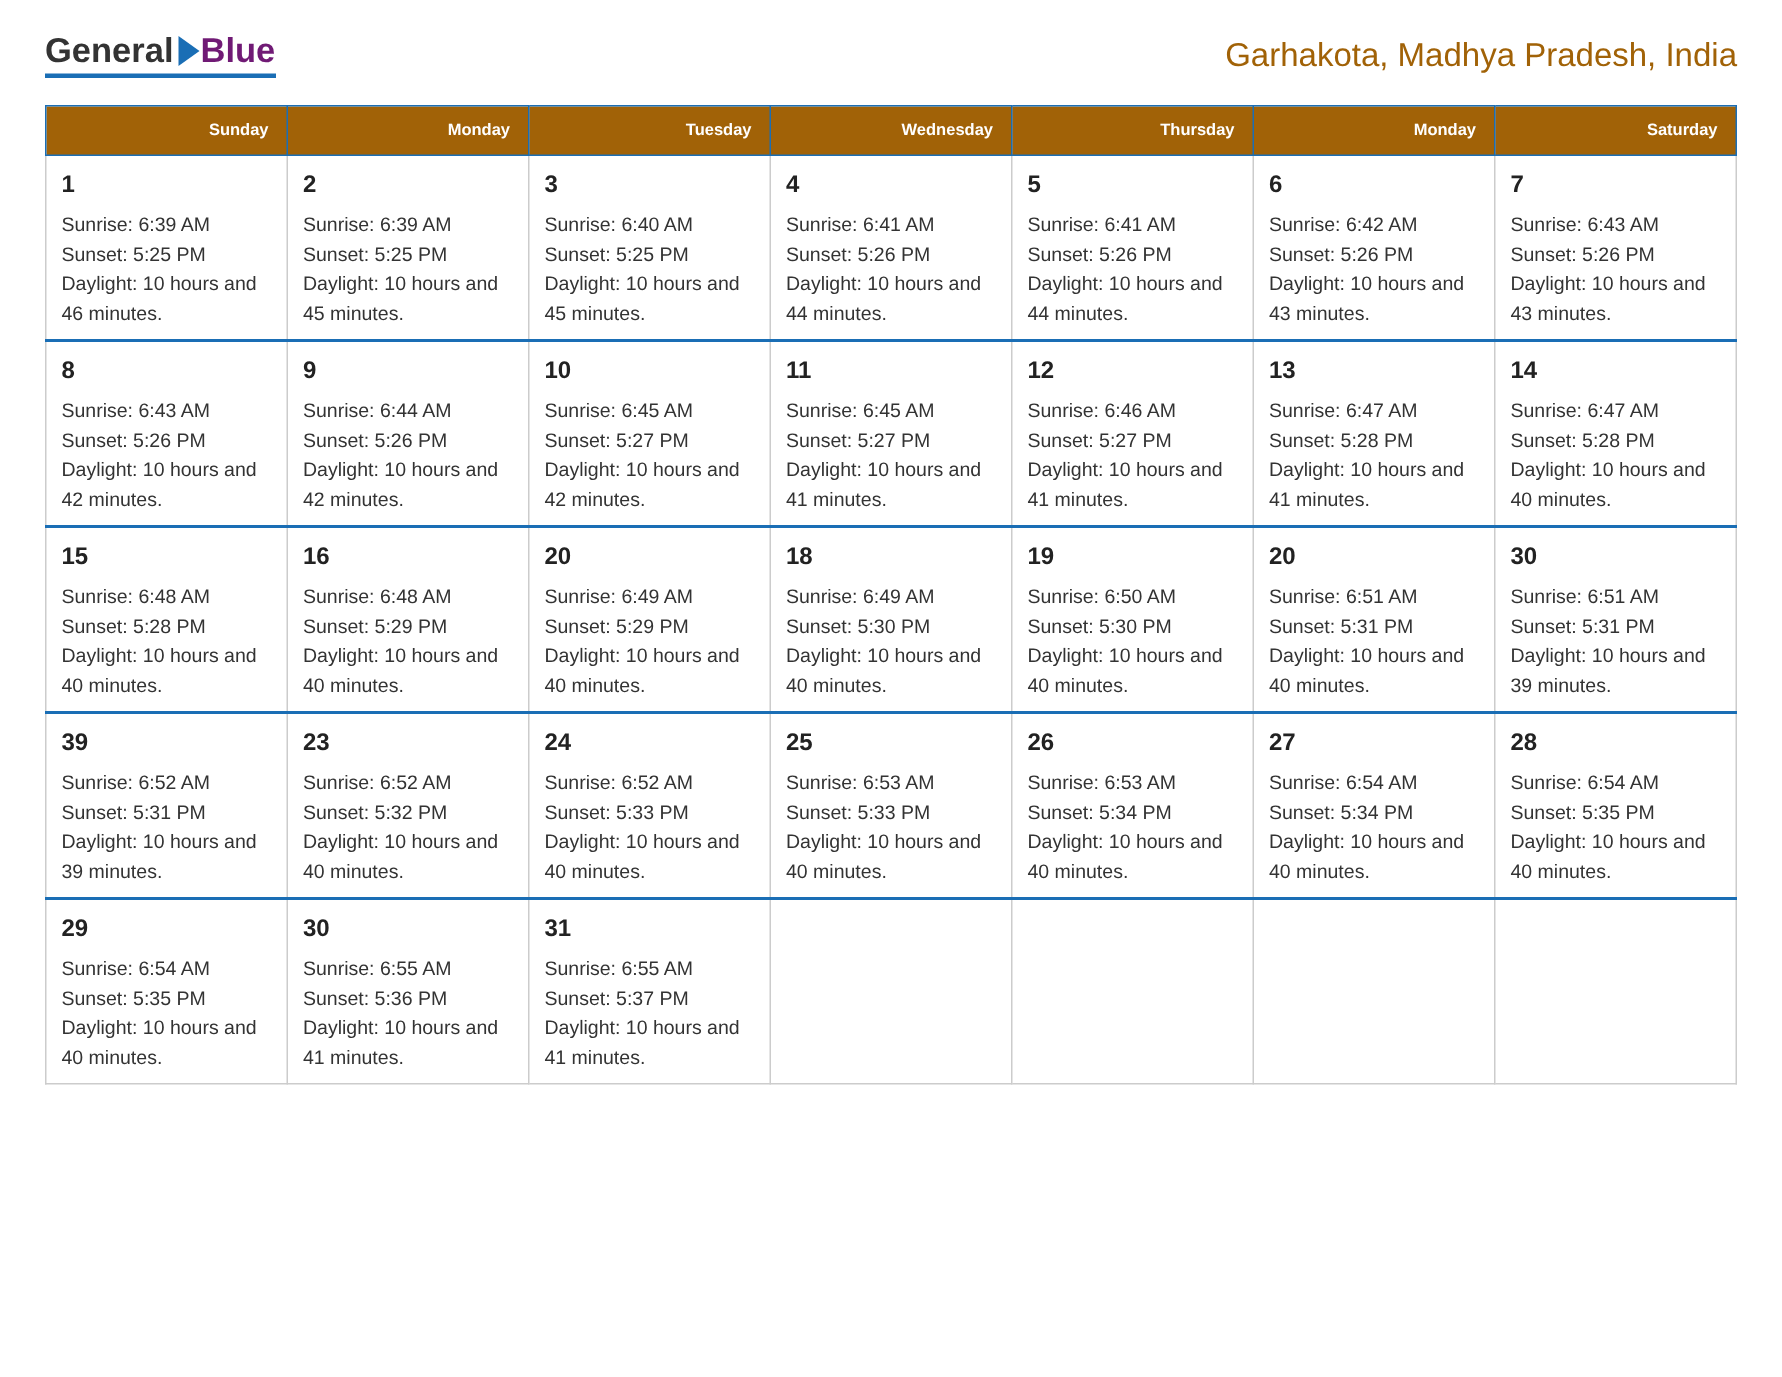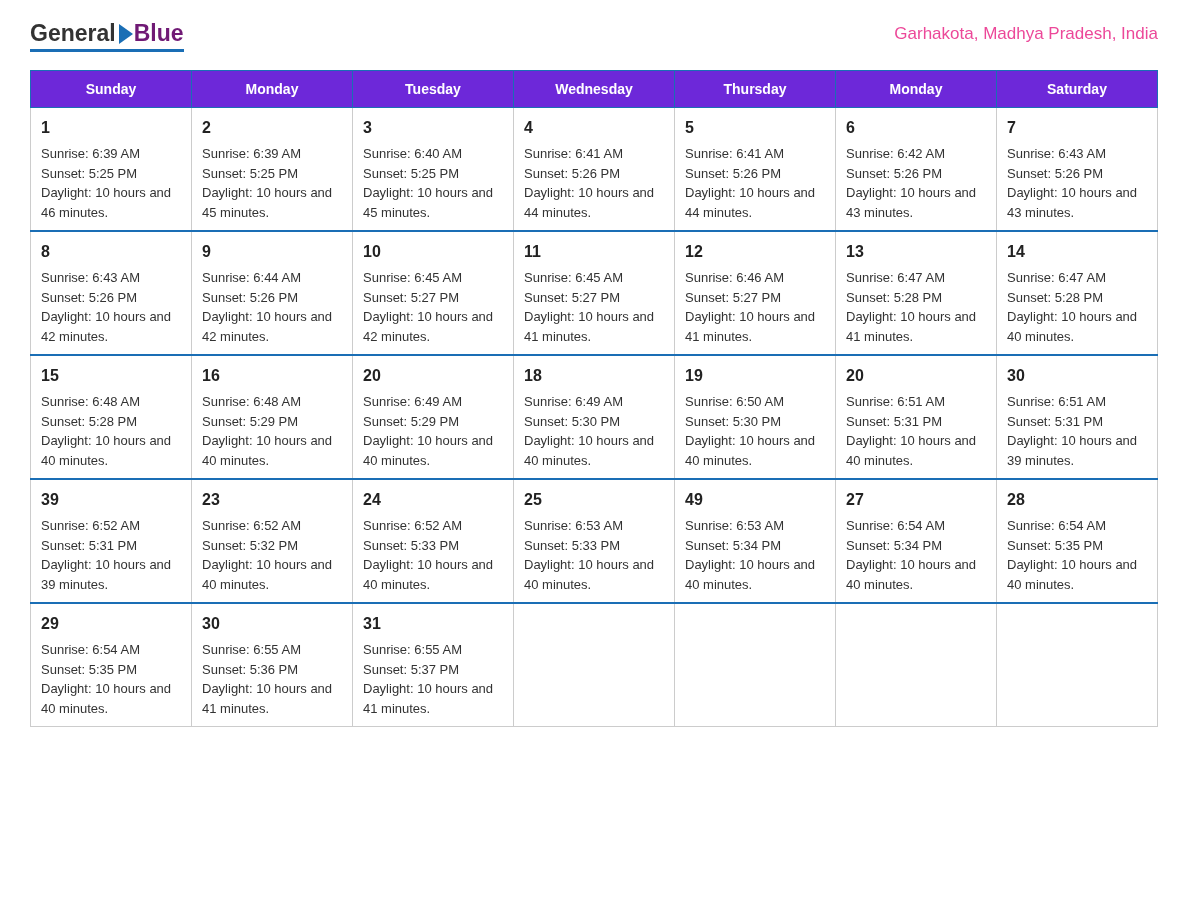--- a/index.html
+++ b/index.html
@@ -57,8 +57,8 @@
       line-height: 1.1;
     }
     .location {
-      font-size: 17px;
-      color: #ec4899;
+      font-size: 22px;
+      color: #a16207;
       margin-top: 4px;
     }
     table {

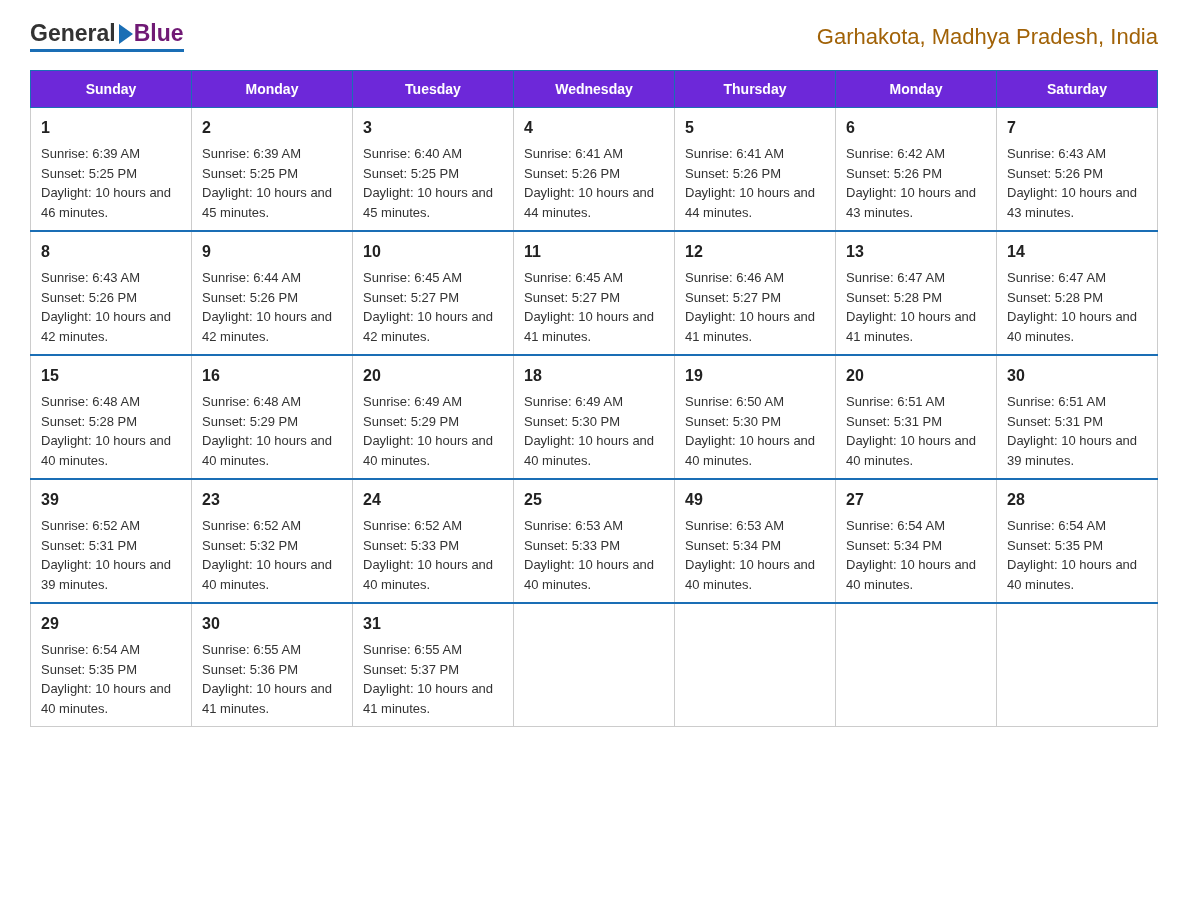--- a/index.html
+++ b/index.html
@@ -66,12 +66,12 @@
       border-collapse: collapse;
     }
     thead tr th {
-      background: #6d28d9;
+      background: #a16207;
       color: #fff;
-      font-size: 14px;
+      font-size: 11px;
       font-weight: bold;
       padding: 10px 12px;
-      text-align: center;
+      text-align: right;
       border: 1px solid #1a6eb5;
     }
     tbody tr td {

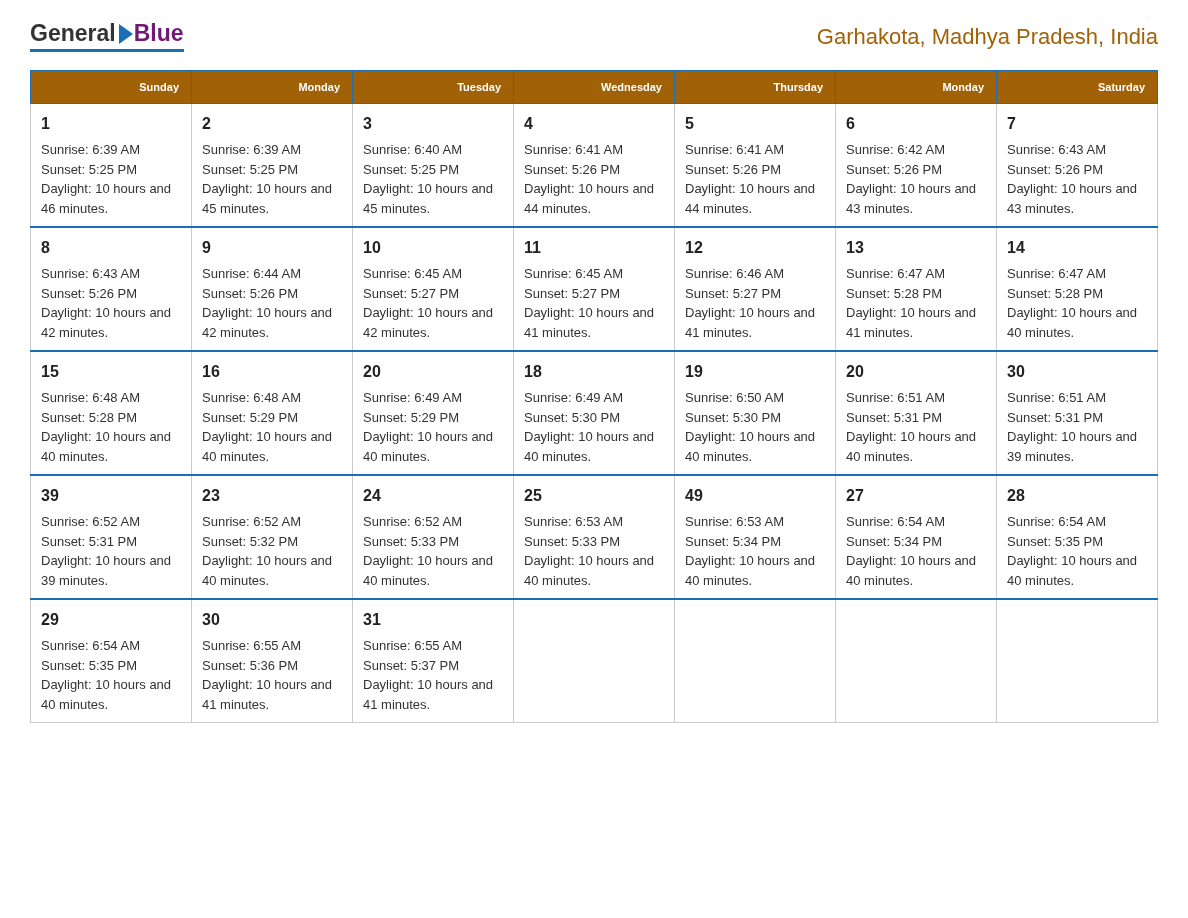--- a/index.html
+++ b/index.html
@@ -163,7 +163,7 @@
         <td><span class="day-num">23</span>Sunrise: 6:52 AM<br>Sunset: 5:32 PM<br>Daylight: 10 hours and 40 minutes.</td>
         <td><span class="day-num">24</span>Sunrise: 6:52 AM<br>Sunset: 5:33 PM<br>Daylight: 10 hours and 40 minutes.</td>
         <td><span class="day-num">25</span>Sunrise: 6:53 AM<br>Sunset: 5:33 PM<br>Daylight: 10 hours and 40 minutes.</td>
-        <td><span class="day-num">49</span>Sunrise: 6:53 AM<br>Sunset: 5:34 PM<br>Daylight: 10 hours and 40 minutes.</td>
+        <td><span class="day-num">26</span>Sunrise: 6:53 AM<br>Sunset: 5:34 PM<br>Daylight: 10 hours and 40 minutes.</td>
         <td><span class="day-num">27</span>Sunrise: 6:54 AM<br>Sunset: 5:34 PM<br>Daylight: 10 hours and 40 minutes.</td>
         <td><span class="day-num">28</span>Sunrise: 6:54 AM<br>Sunset: 5:35 PM<br>Daylight: 10 hours and 40 minutes.</td>
       </tr>

